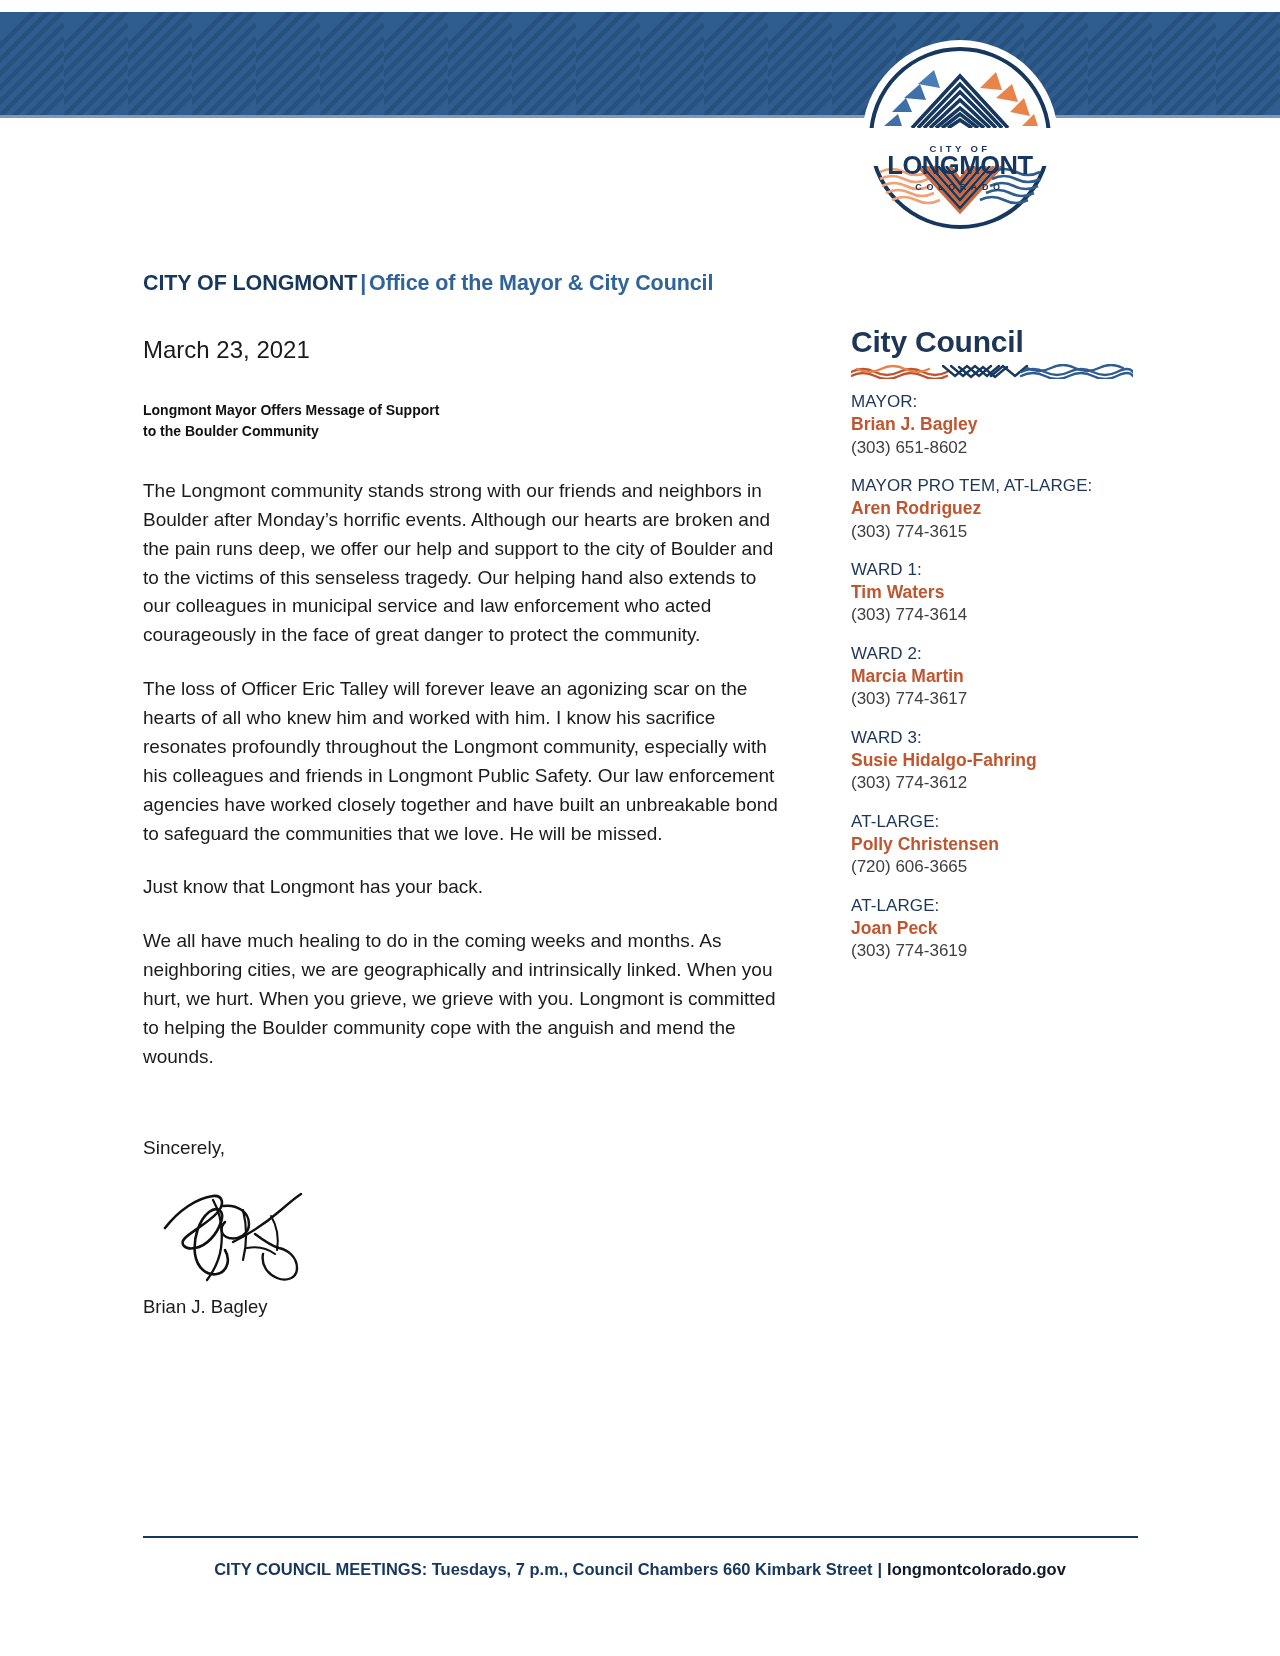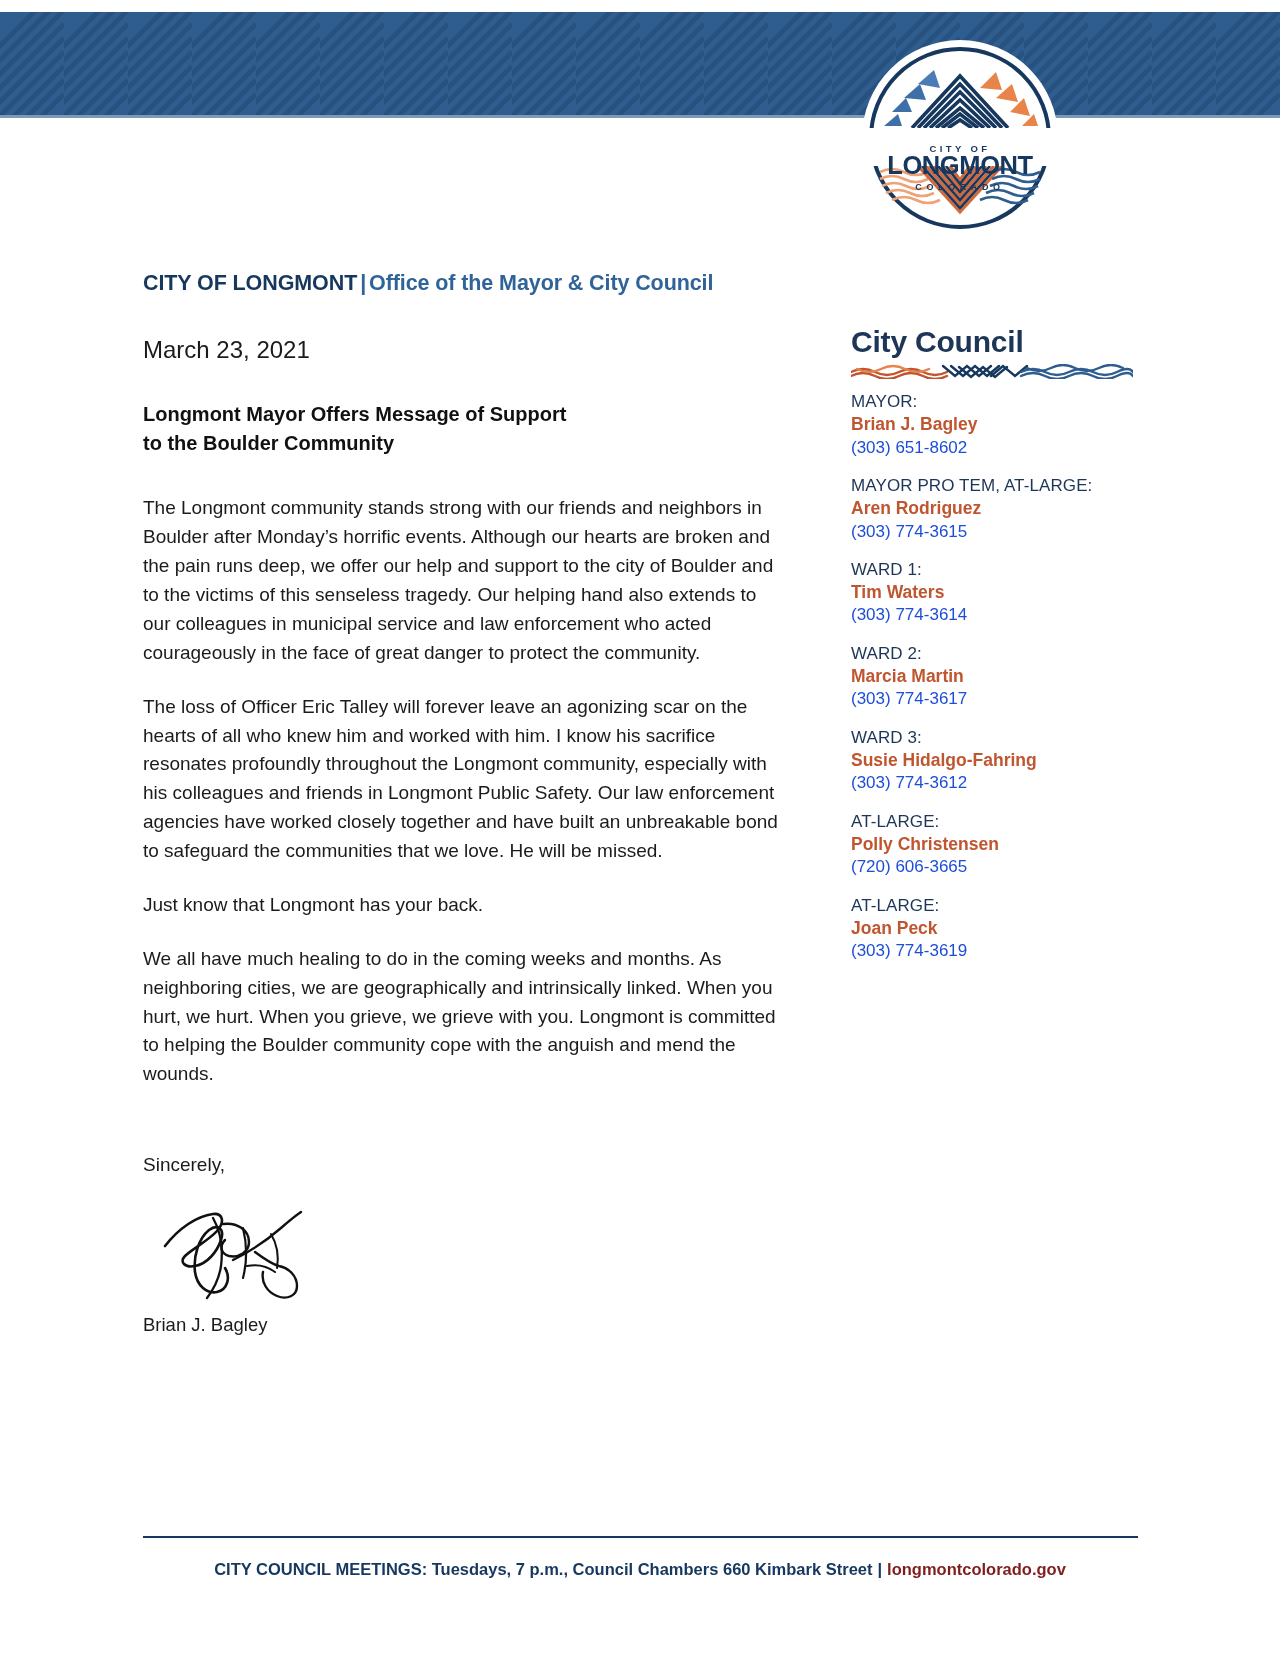--- a/index.html
+++ b/index.html
@@ -94,7 +94,7 @@
     margin: 0 0 34px 0;
   }
   .letter-subject {
-    font-size: 20px;
+    font-size: 14px;
     font-weight: bold;
     line-height: 1.45;
     margin: 0 0 36px 0;

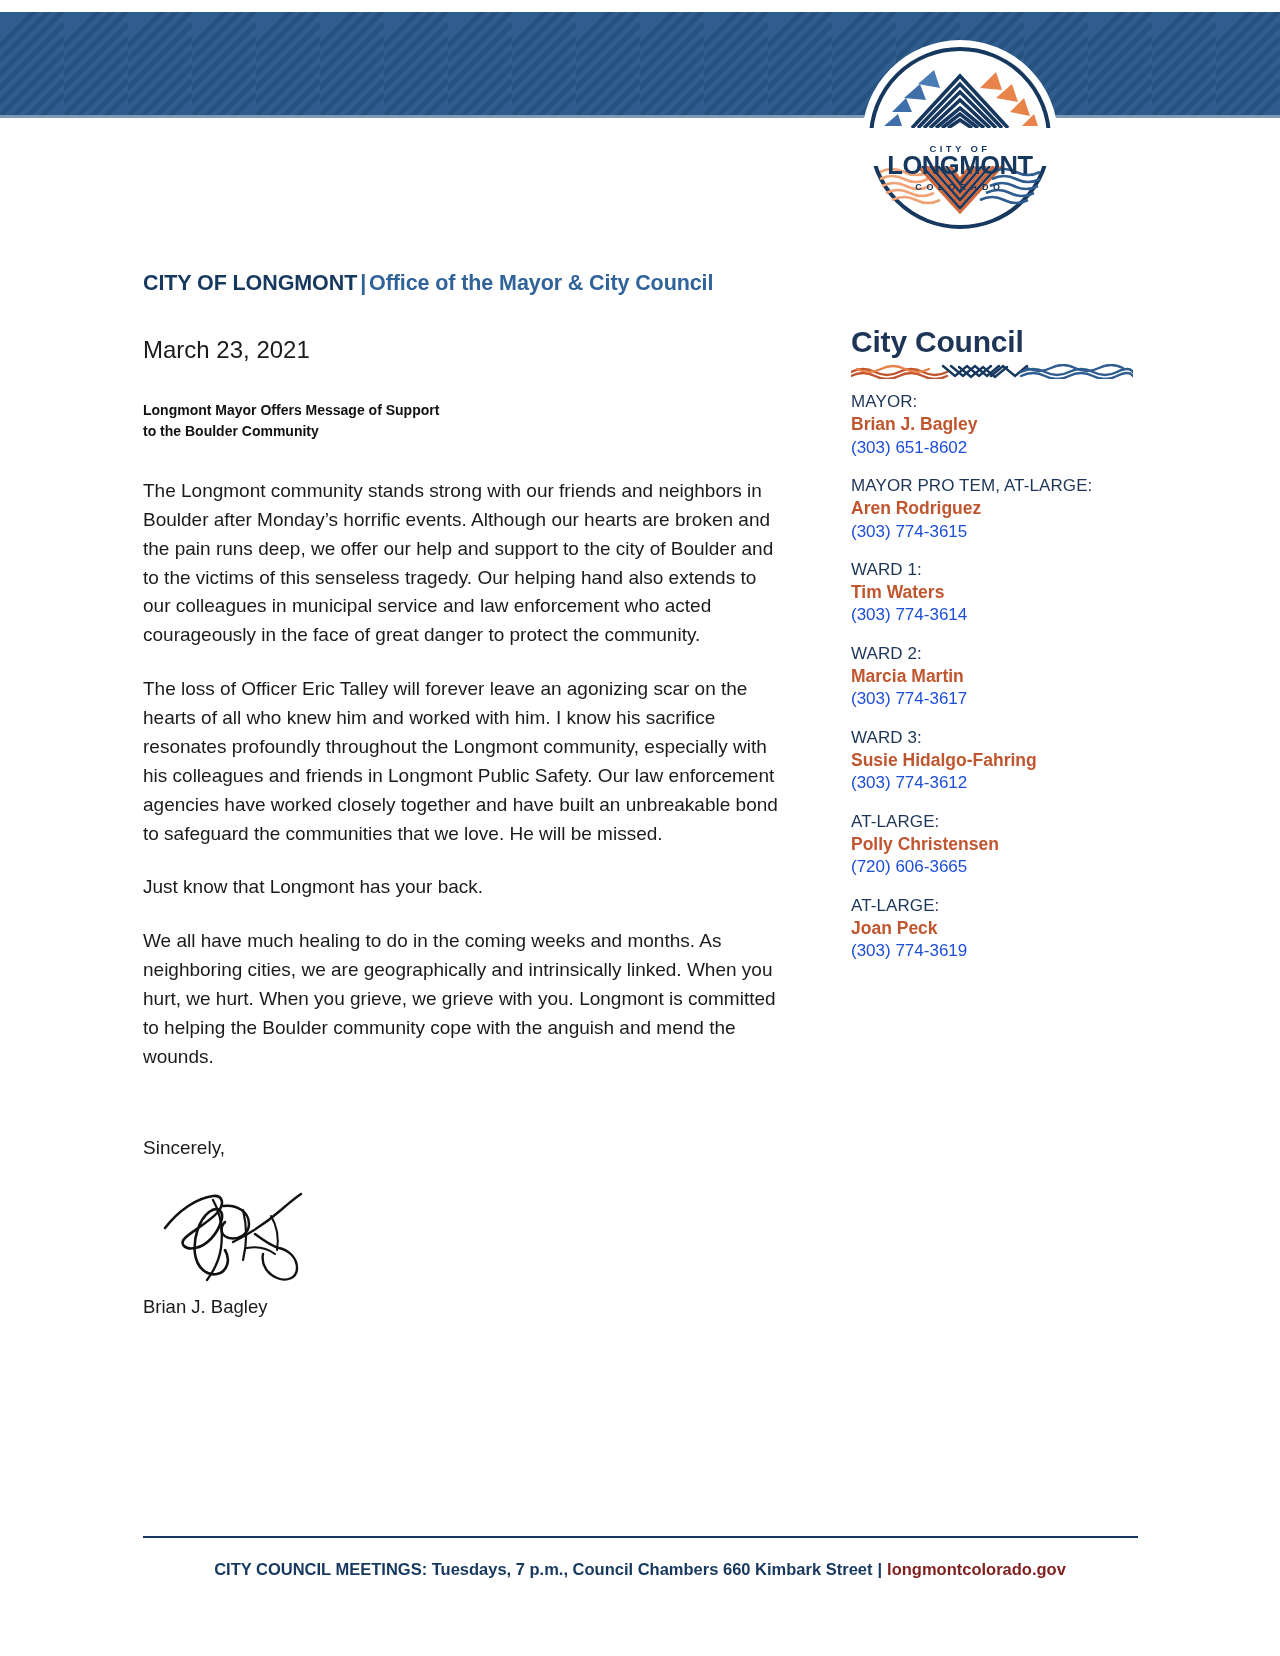--- a/index.html
+++ b/index.html
@@ -165,7 +165,7 @@
   }
   .council-phone {
     font-size: 17px;
-    color: #1d4ed8;
+    color: #404040;
     line-height: 1.32;
   }
 

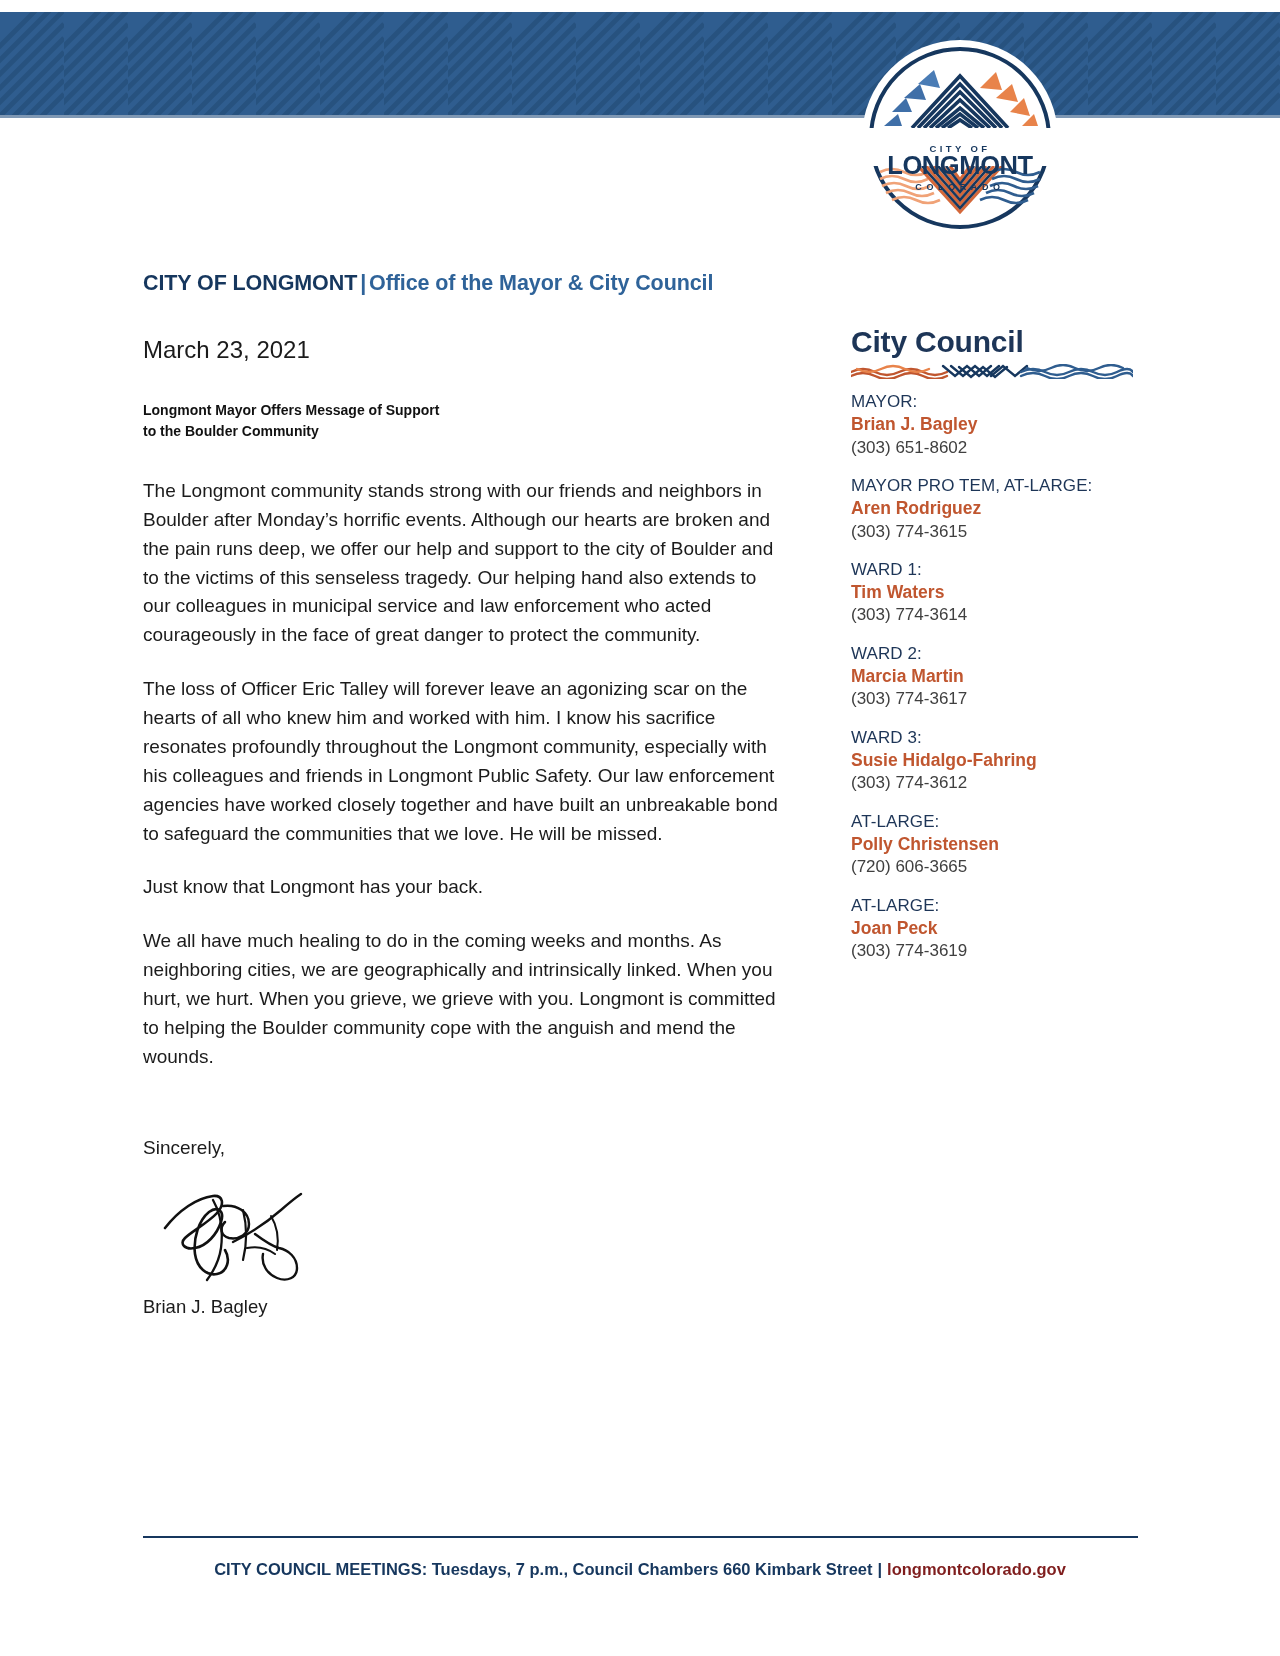--- a/index.html
+++ b/index.html
@@ -190,7 +190,7 @@
   }
   .footer .f-main { color: #16375e; }
   .footer .f-sep  { color: #16375e; padding: 0 5px; }
-  .footer .f-url  { color: #7f1d1d; }
+  .footer .f-url  { color: #0f172a; }
 </style>
 </head>
 <body>

